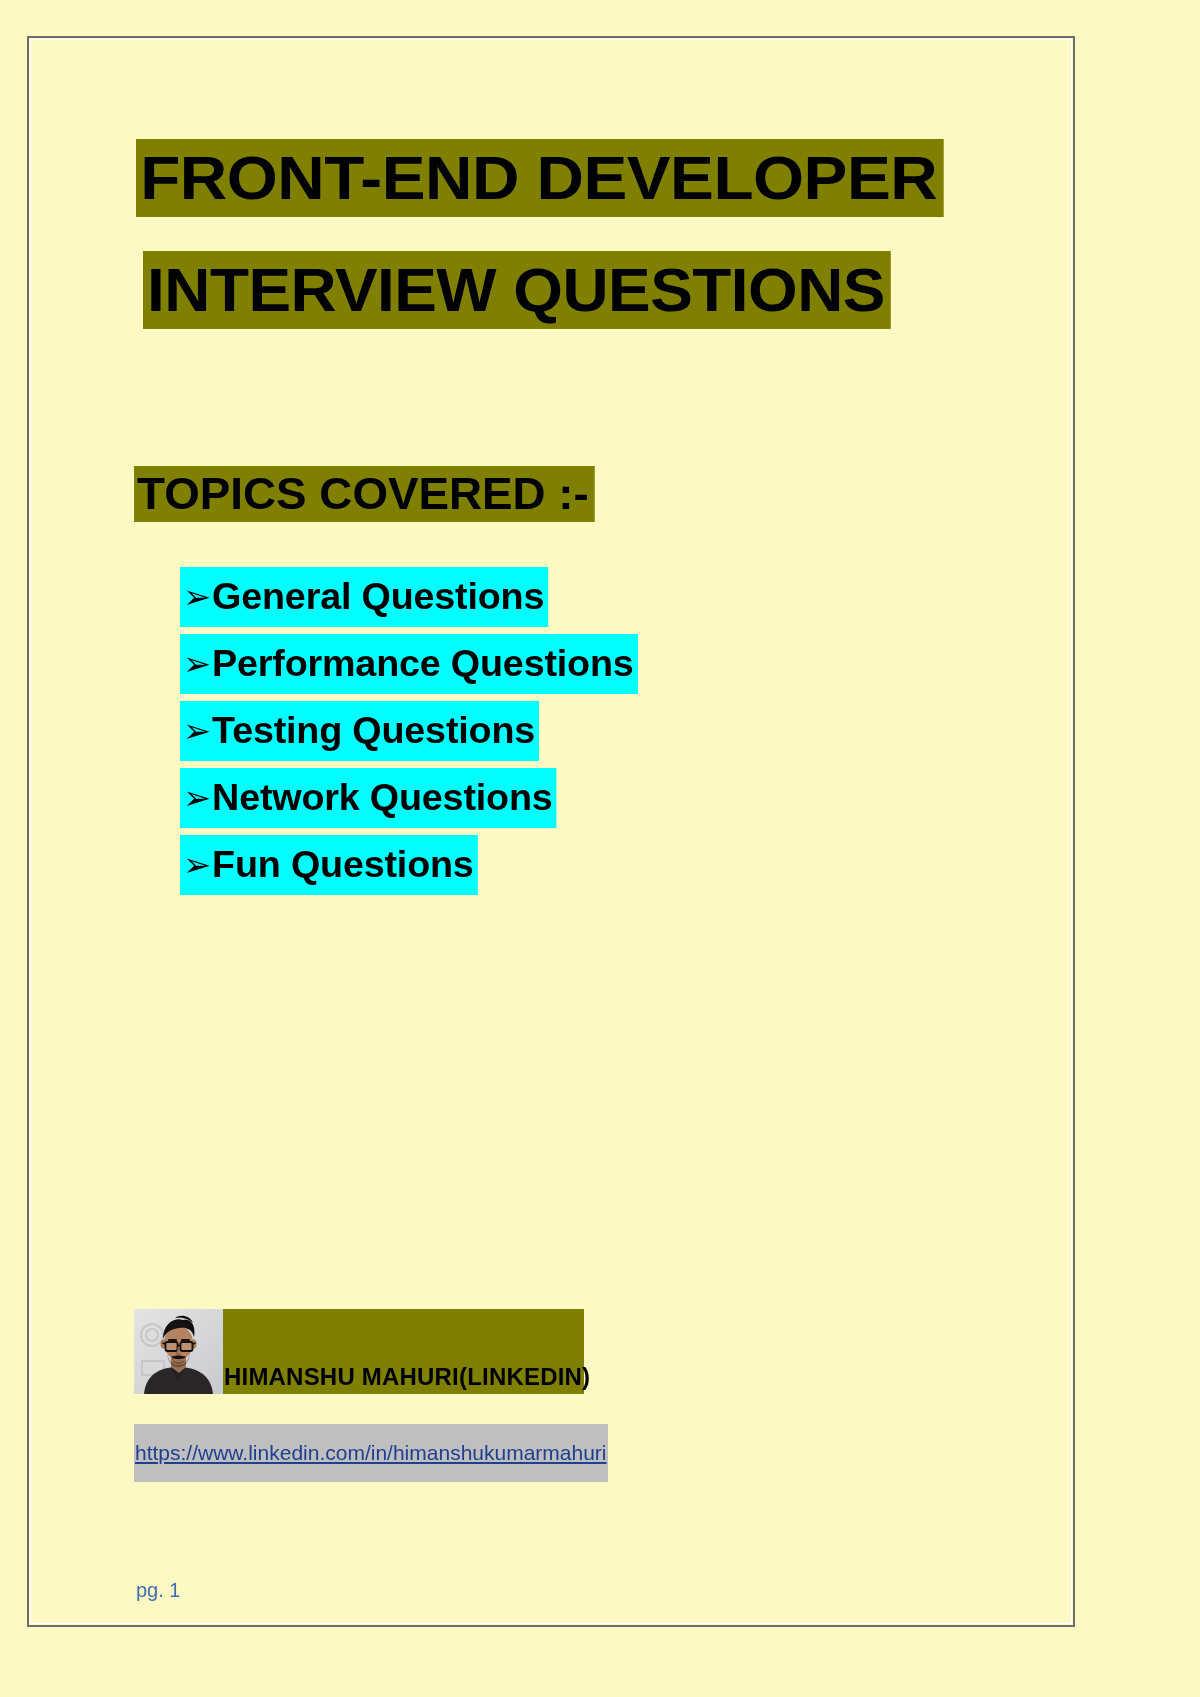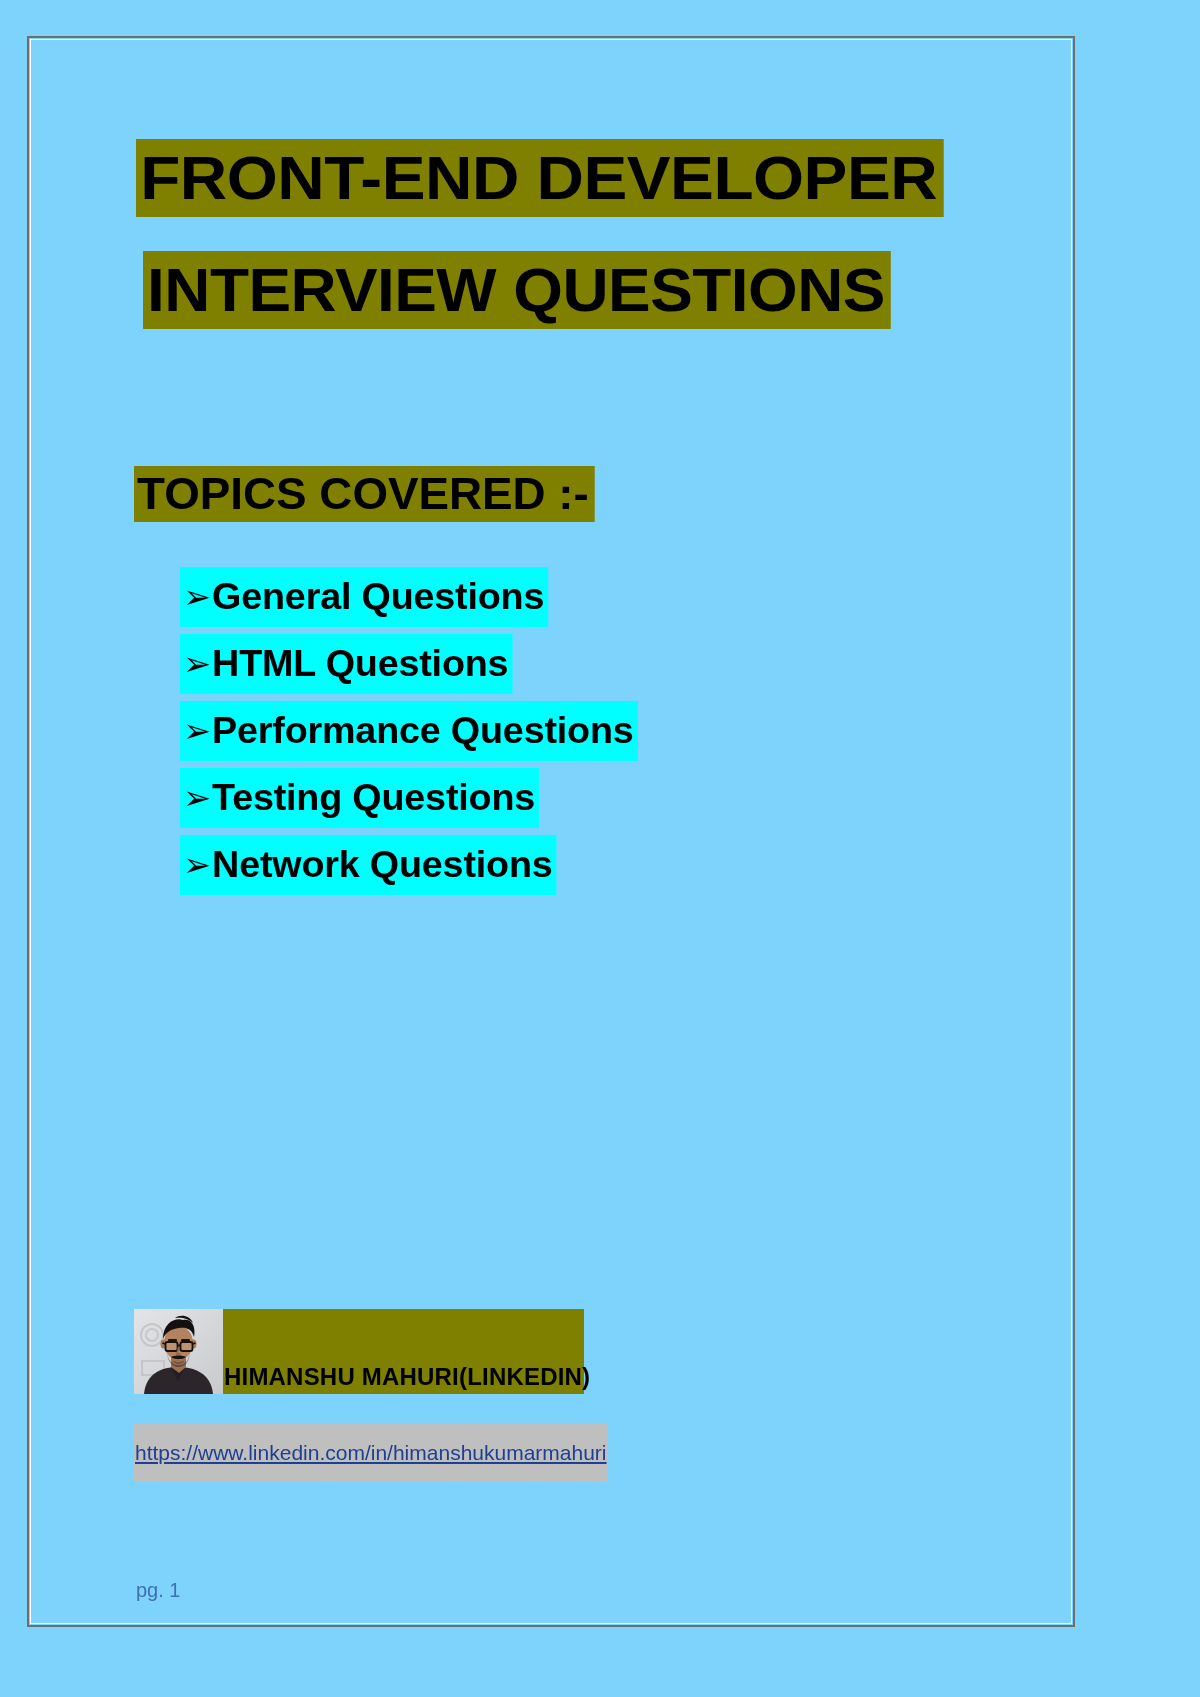--- a/index.html
+++ b/index.html
@@ -21,7 +21,7 @@
     left: 0; top: 0;
     width: 1200px;
     height: 1697px;
-    background: #7dd3fc;
+    background: #fef9c3;
   }
   .page-border {
     position: absolute;

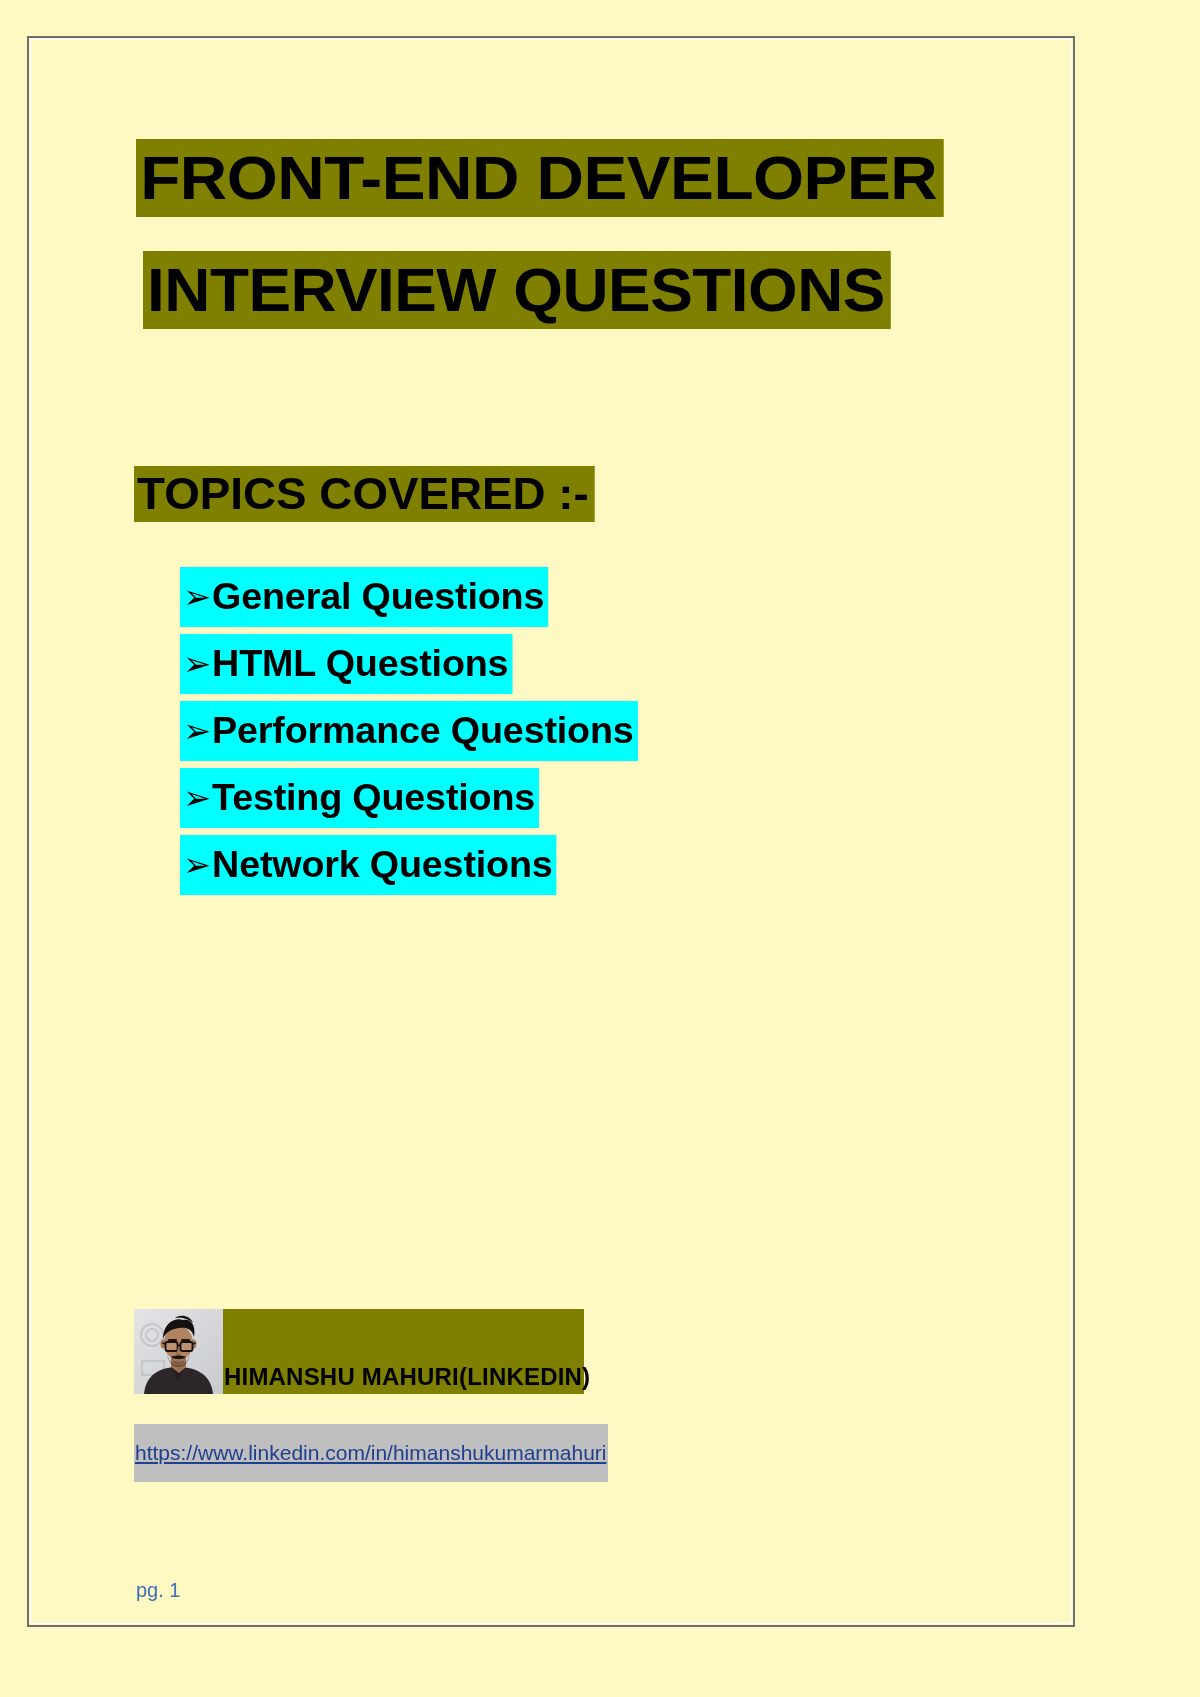--- a/index.html
+++ b/index.html
@@ -219,9 +219,6 @@
     <ul class="topic-list">
       <li class="topic-item">
         <span class="topic-pill"><span class="bullet-arrow">➢</span><span>General Questions</span></span>
-      </li>
-      <li class="topic-item">
-        <span class="topic-pill"><span class="bullet-arrow">➢</span><span>HTML Questions</span></span>
       </li>
       <li class="topic-item">
         <span class="topic-pill"><span class="bullet-arrow">➢</span><span>Performance Questions</span></span>

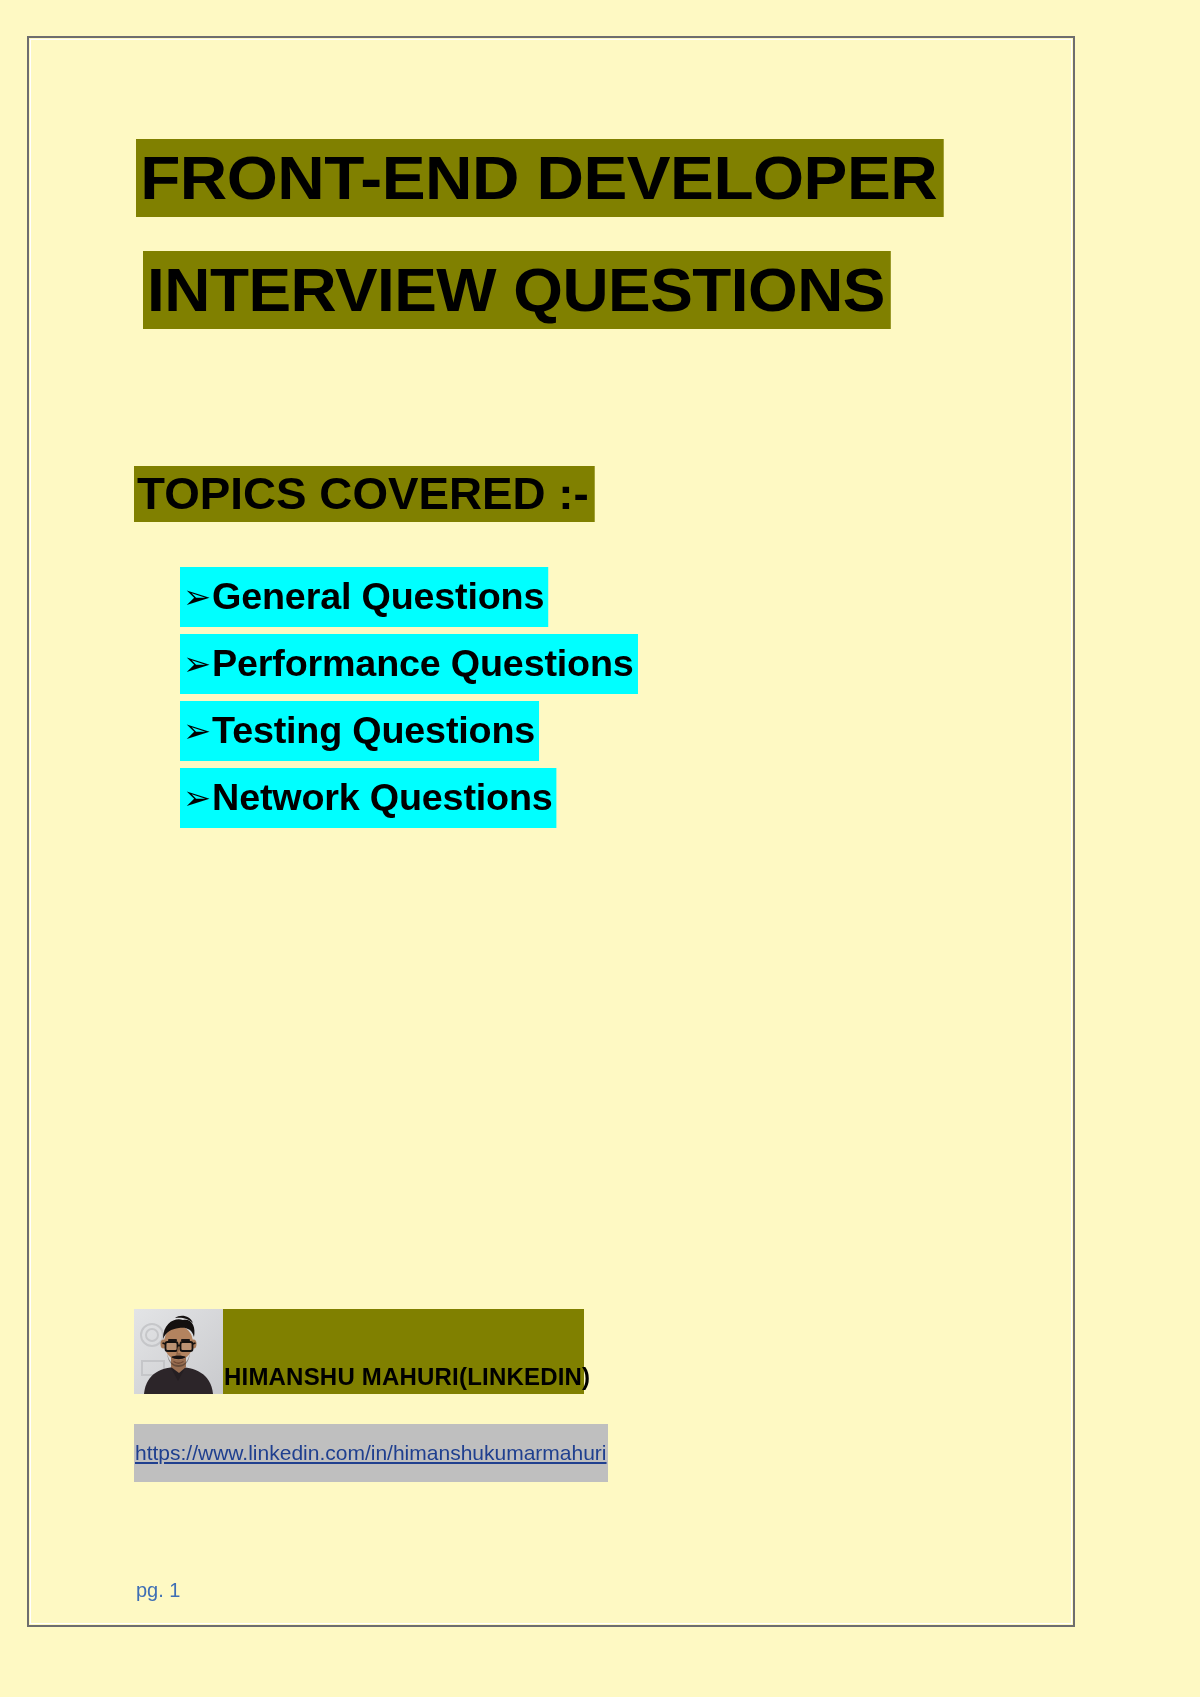--- a/index.html
+++ b/index.html
@@ -228,6 +228,9 @@
       </li>
       <li class="topic-item">
         <span class="topic-pill"><span class="bullet-arrow">➢</span><span>Network Questions</span></span>
+      </li>
+      <li class="topic-item">
+        <span class="topic-pill"><span class="bullet-arrow">➢</span><span>Fun Questions</span></span>
       </li>
     </ul>
 

